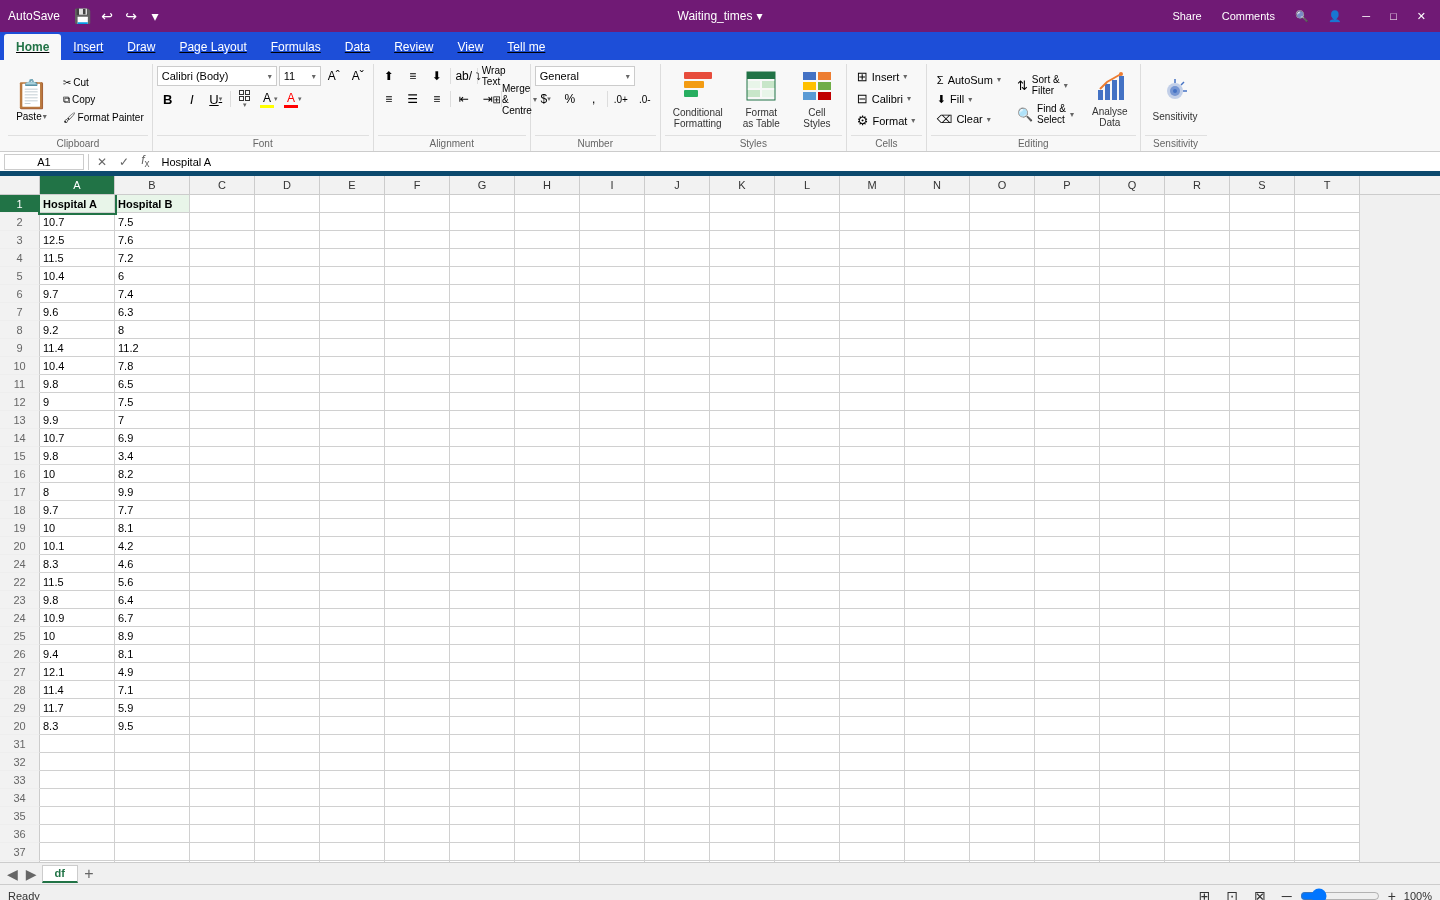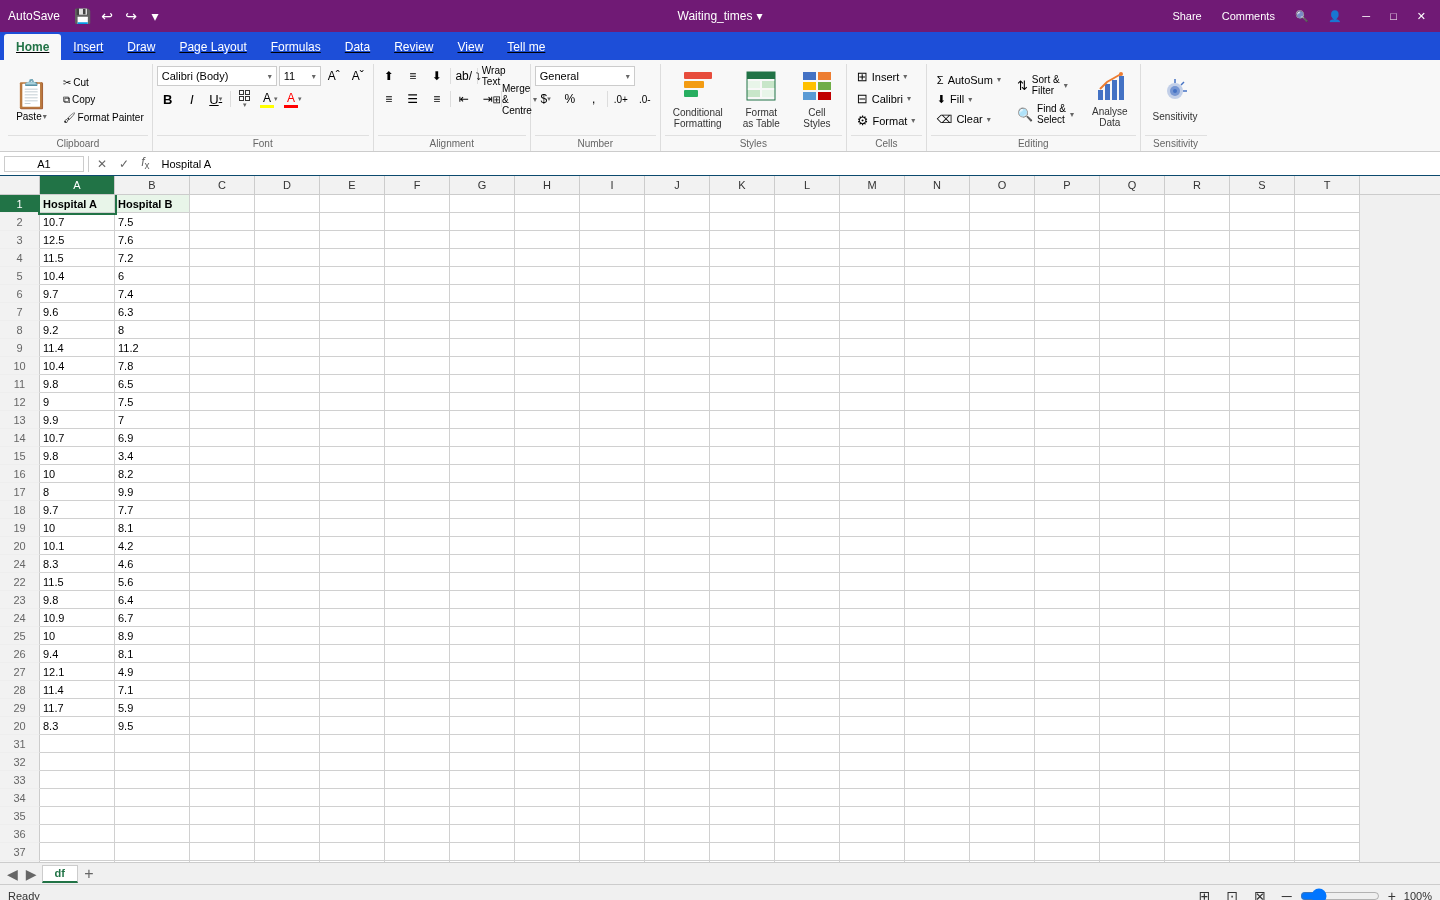--- a/index.html
+++ b/index.html
@@ -115,7 +115,7 @@
       display: flex;
       align-items: center;
       background: white;
-      border-bottom: 1px solid #0c4a6e;
+      border-bottom: 5px solid #0c4a6e;
       height: 24px;
       padding: 0 4px;
       gap: 4px;

